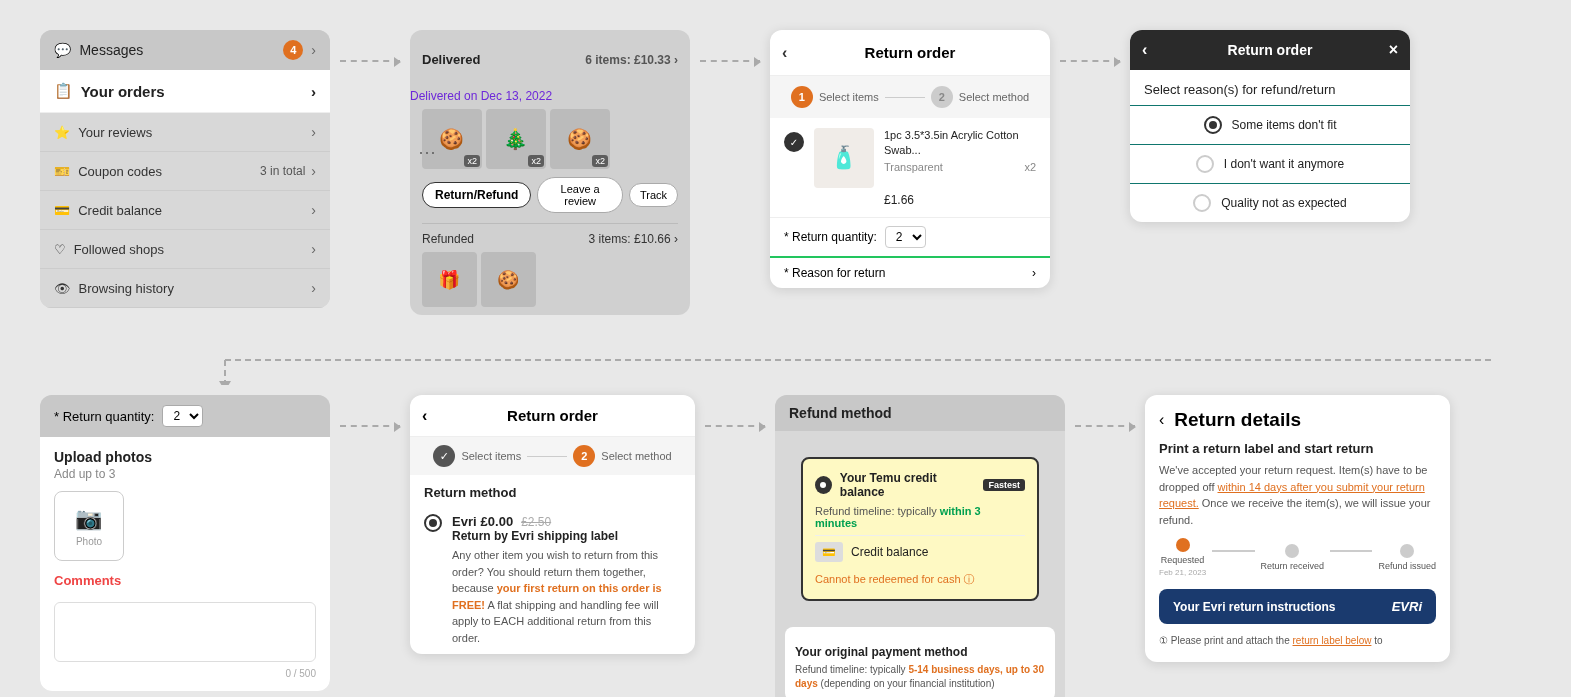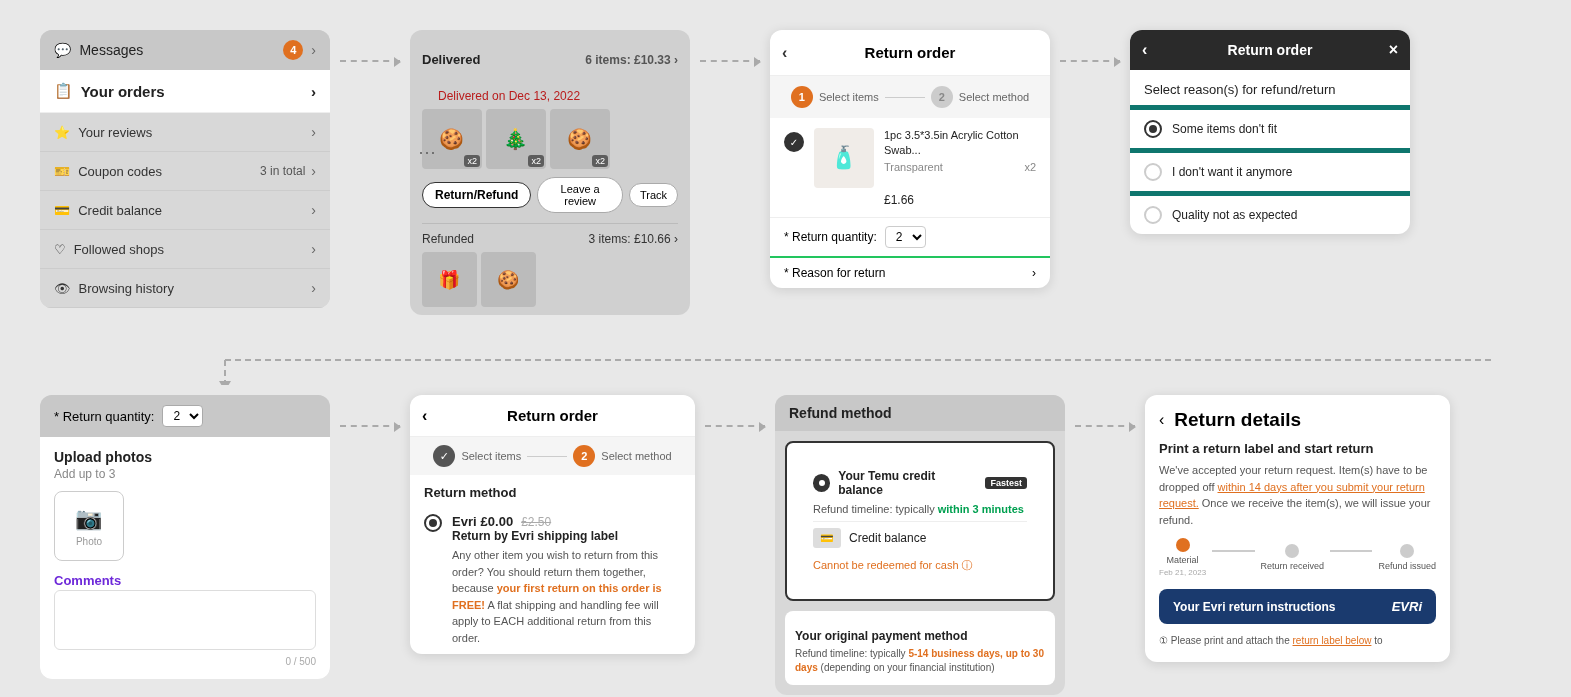--- a/index.html
+++ b/index.html
@@ -165,8 +165,8 @@
     }
     .order-sub {
       font-size: 12px;
-      color: #b91c1c;
-      padding: 0 28px 6px;
+      color: #6d28d9;
+      padding: 0 0 6px;
     }
     .order-images {
       display: flex;

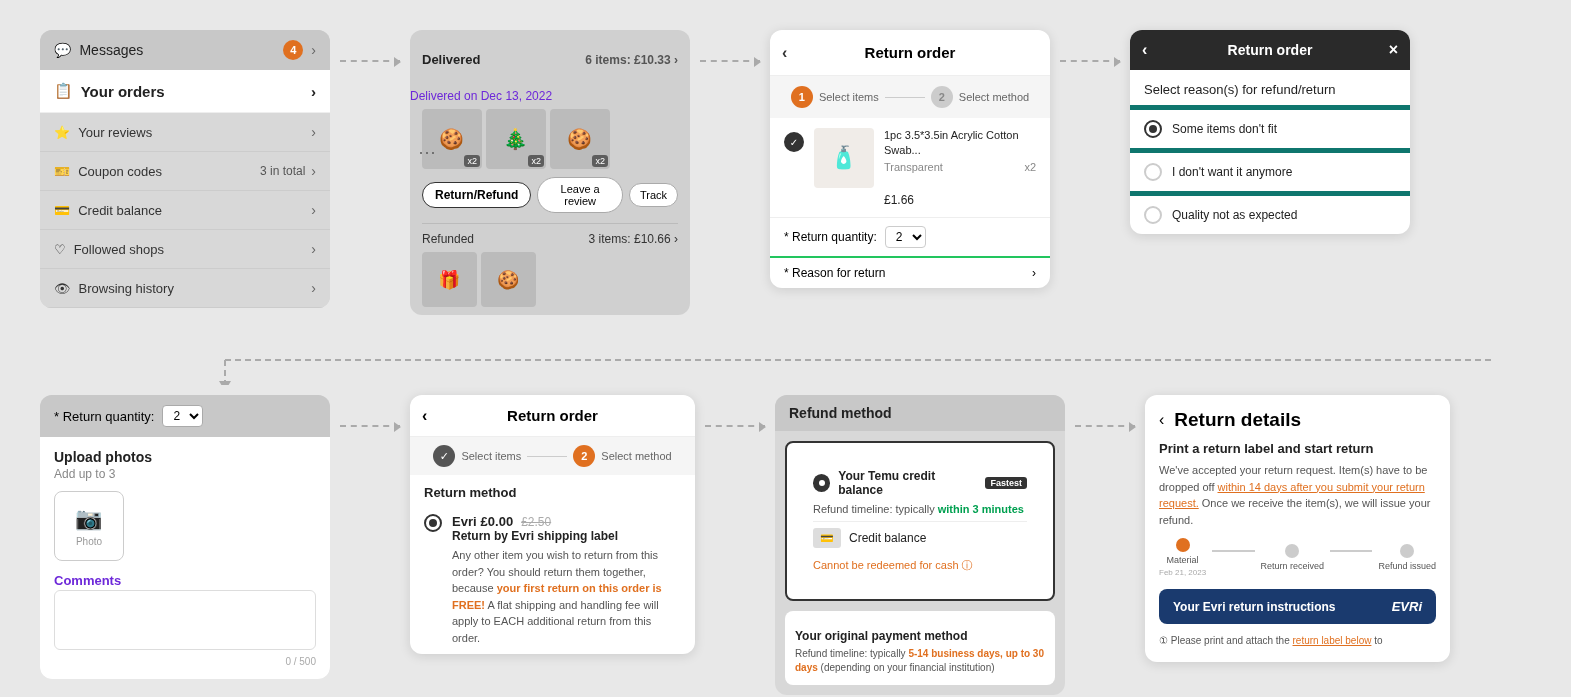--- a/index.html
+++ b/index.html
@@ -438,7 +438,8 @@
       align-items: center;
       gap: 10px;
       padding: 10px 14px;
-      border-top: 5px solid #0f766e;
+      border-top: 1px solid #0f766e;
+      justify-content: center;
     }
     .radio-outer {
       width: 18px;

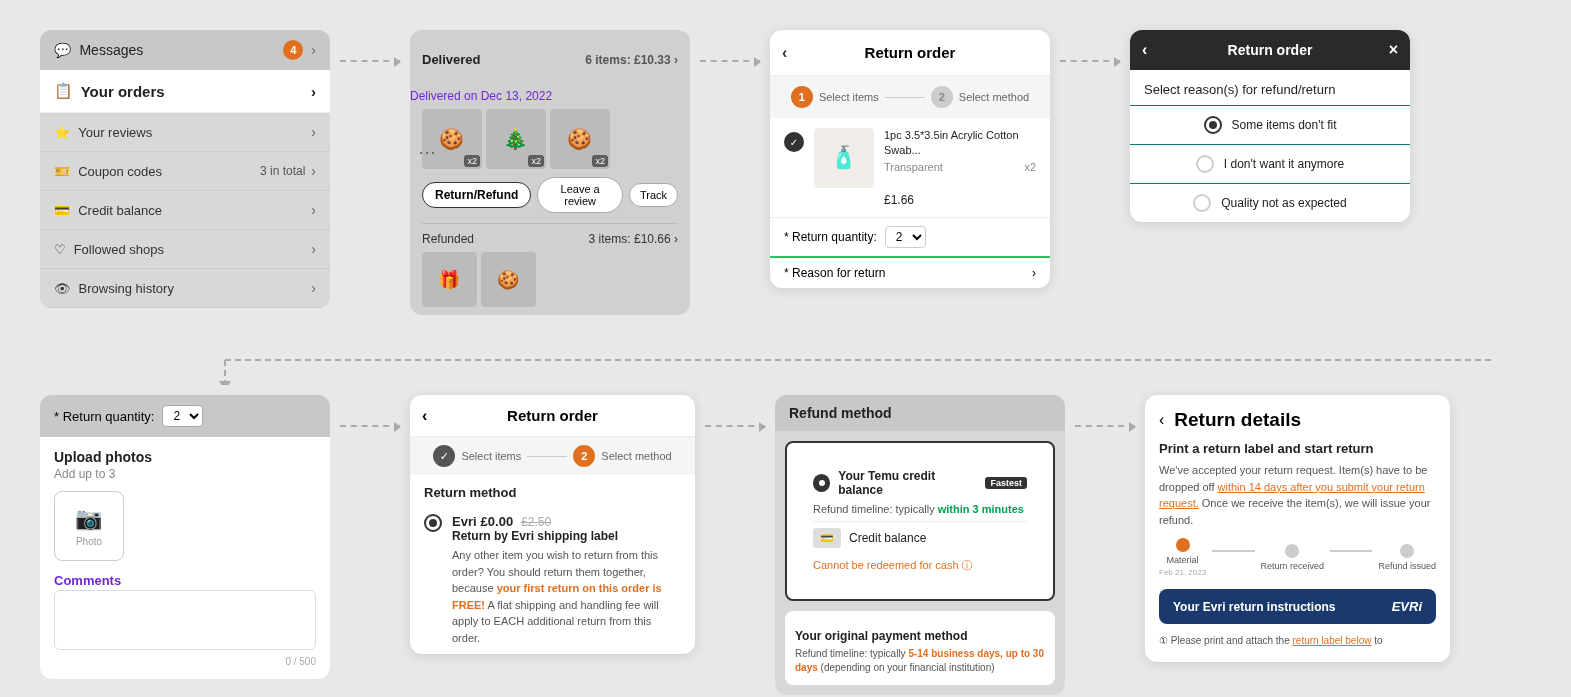--- a/index.html
+++ b/index.html
@@ -645,11 +645,11 @@
       color: #222;
     }
     .refund-option-card {
-      background: #ffffff;
+      background: #fef9c3;
       border: 2px solid #333;
       border-radius: 8px;
-      margin: 10px;
-      padding: 26px;
+      margin: 26px;
+      padding: 12px;
     }
     .refund-option-header {
       display: flex;

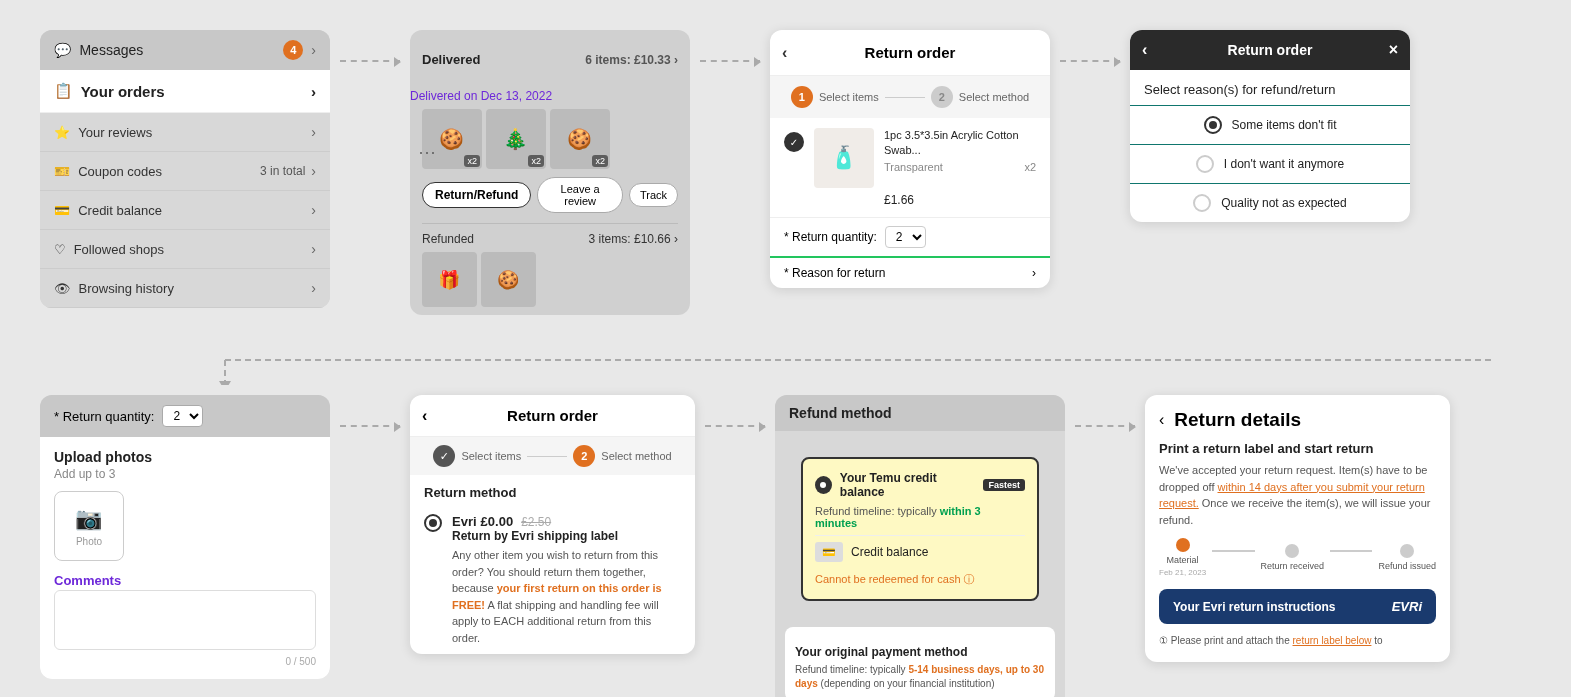--- a/index.html
+++ b/index.html
@@ -1130,7 +1130,7 @@
       <div class="progress-track">
         <div class="progress-node">
           <div class="progress-dot dot-orange"></div>
-          <span class="progress-label">Material</span>
+          <span class="progress-label">Requested</span>
           <span class="progress-date">Feb 21, 2023</span>
         </div>
         <div class="progress-line"></div>

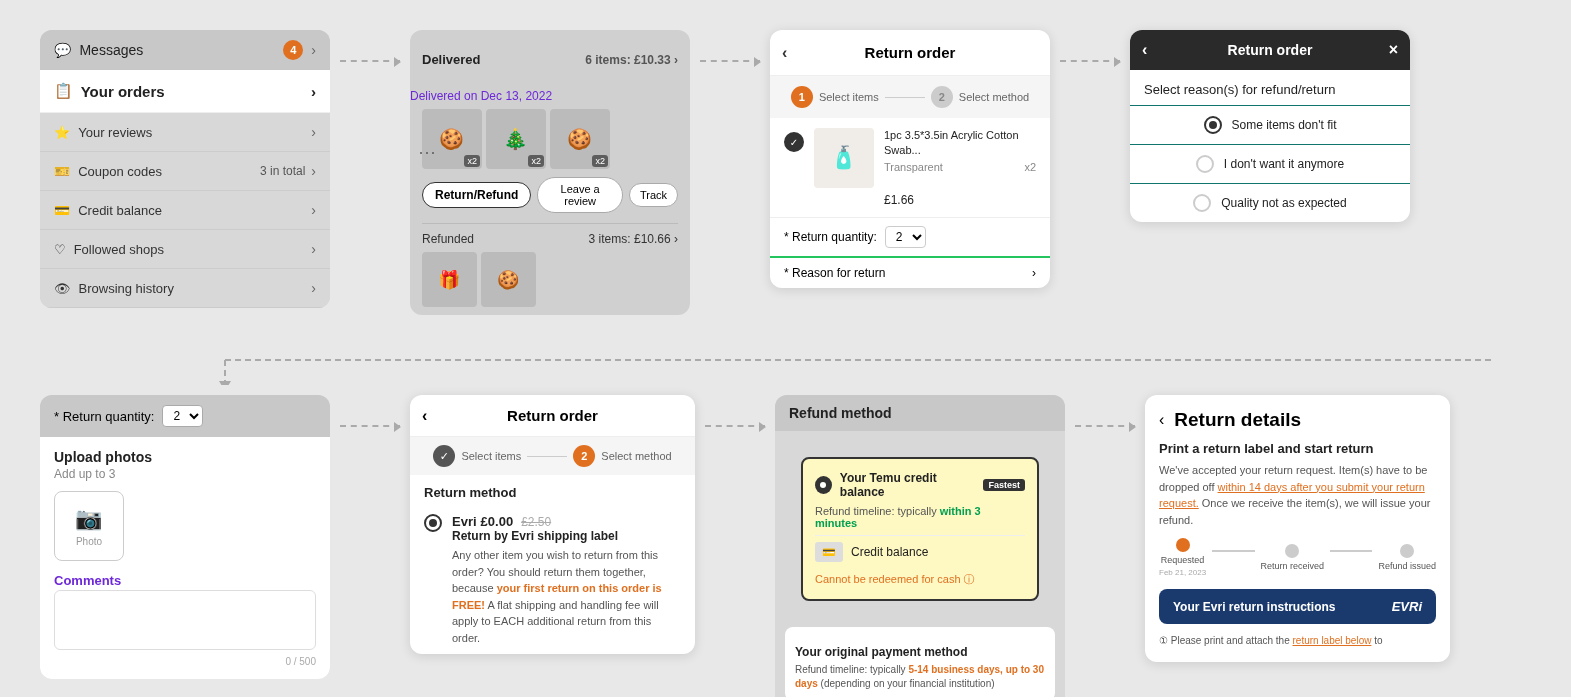--- a/index.html
+++ b/index.html
@@ -528,8 +528,8 @@
     .comments-label {
       font-size: 13px;
       font-weight: 600;
-      margin-bottom: 2px;
-      color: #6d28d9;
+      margin-bottom: 14px;
+      color: #ef4444;
     }
     .comments-textarea {
       width: 100%;

